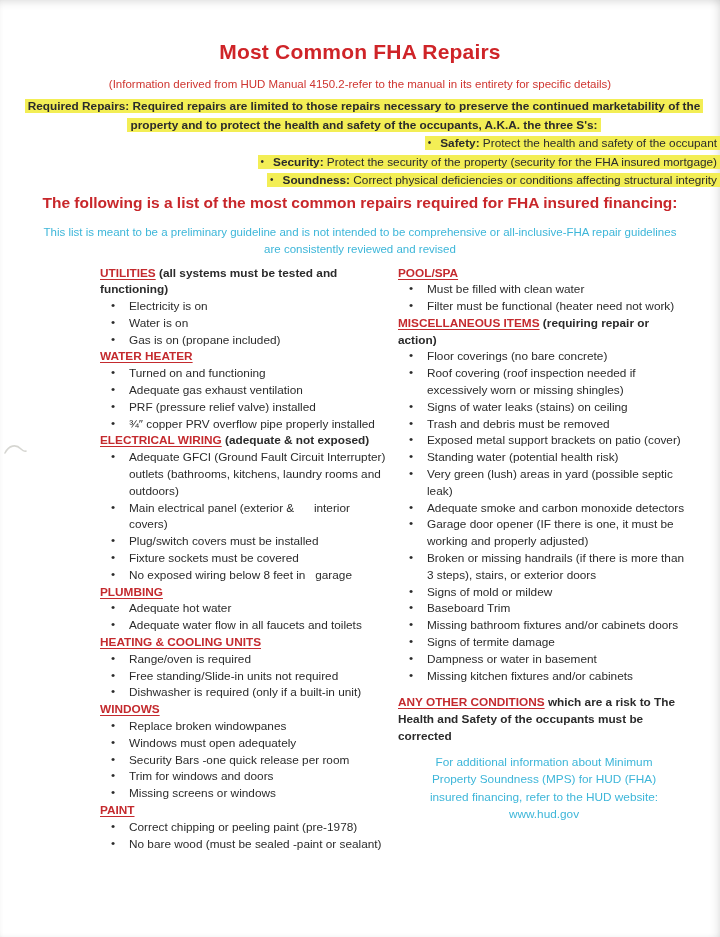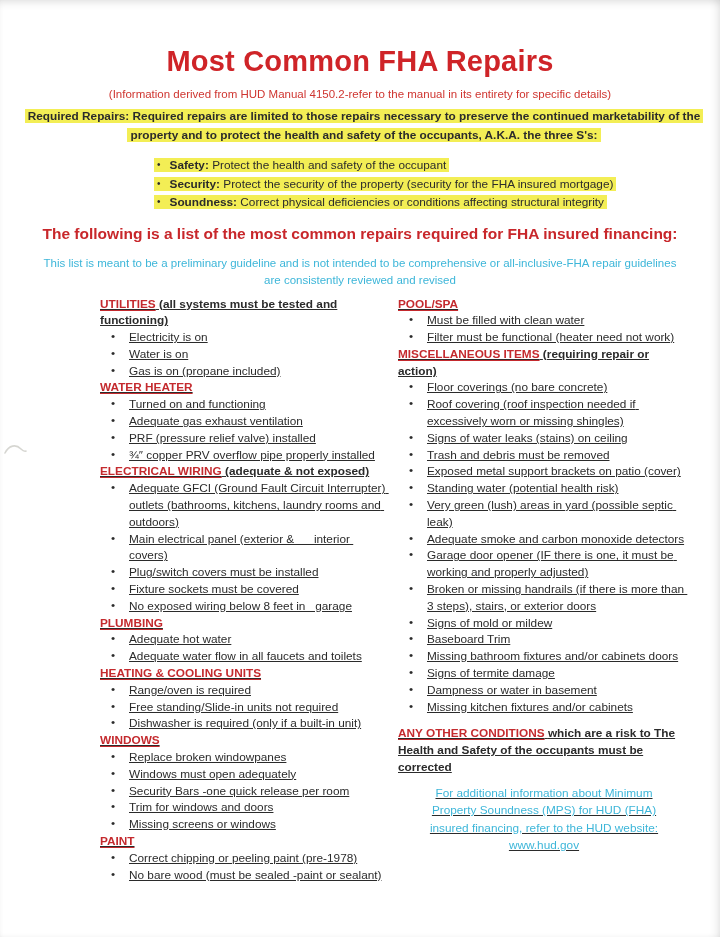--- a/index.html
+++ b/index.html
@@ -22,8 +22,8 @@
   }
   .pen-mark{position:absolute;left:2px;top:440px;opacity:.55;}
   .title{
-    margin-top:46px;text-align:center;
-    color:#cf2428;font-size:29px;font-weight:bold;letter-spacing:.2px;
+    margin-top:36px;text-align:center;
+    color:#cf2428;font-size:21px;font-weight:bold;letter-spacing:.2px;
     line-height:31px;
   }
   .subtitle{

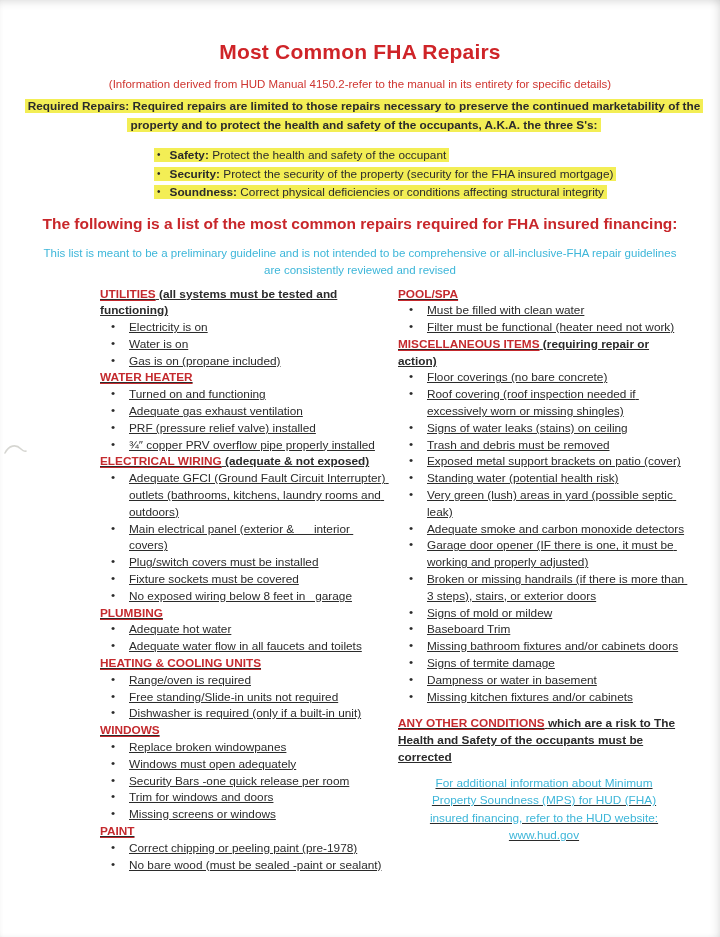--- a/index.html
+++ b/index.html
@@ -32,7 +32,7 @@
   }
   .intro{margin-top:6px;text-align:center;font-size:11.8px;line-height:18.5px;font-weight:bold;padding-left:8px;}
   .hl{background:#f3ee55;padding:0 3px;}
-  .three-s{margin:12px;padding:0;list-style:none;text-align:left;}
+  .three-s{margin:0;padding:0;list-style:none;text-align:right;}
   .three-s li{margin-left:142px;font-size:11.8px;line-height:17.5px;}
   .three-s .dot{display:inline-block;margin-right:9px;font-size:10px;vertical-align:1px;}
   .three-s .term{font-weight:bold;}

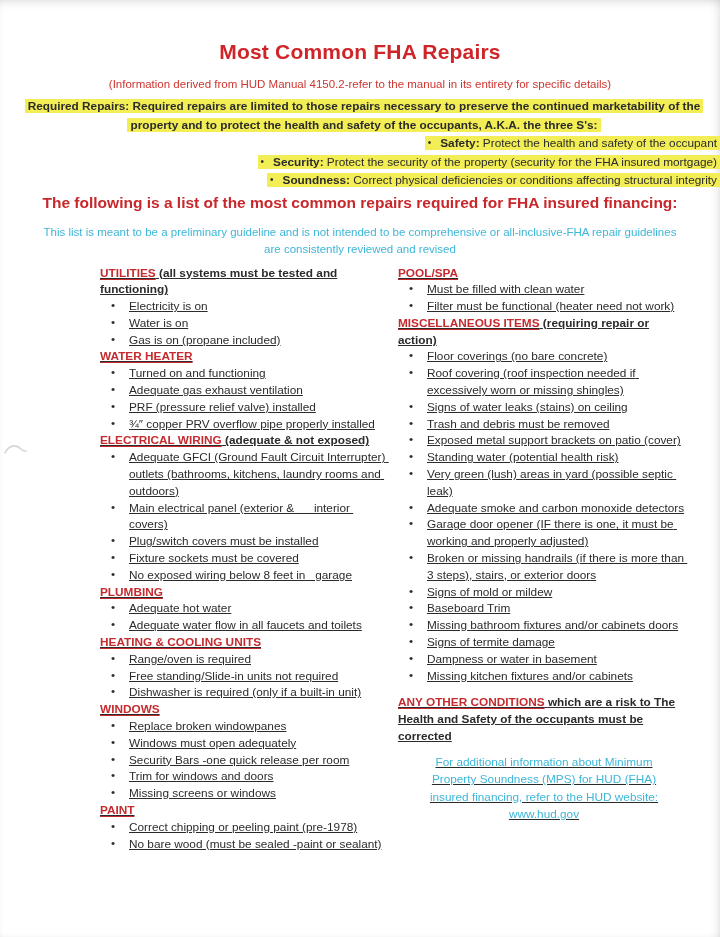--- a/index.html
+++ b/index.html
@@ -49,7 +49,7 @@
     display:flex;margin-top:7px;
     padding-left:100px;padding-right:30px;gap:12px;
   }
-  .col{flex:1;min-width:0;text-decoration:underline;}
+  .col{flex:1;min-width:0;}
   .col-left{max-width:286px;}
   .sec-head{font-size:11.8px;line-height:16.8px;font-weight:bold;}
   .sec-title{color:#c42a2e;text-decoration:underline;text-decoration-color:#c42a2e;text-underline-offset:2px;}

